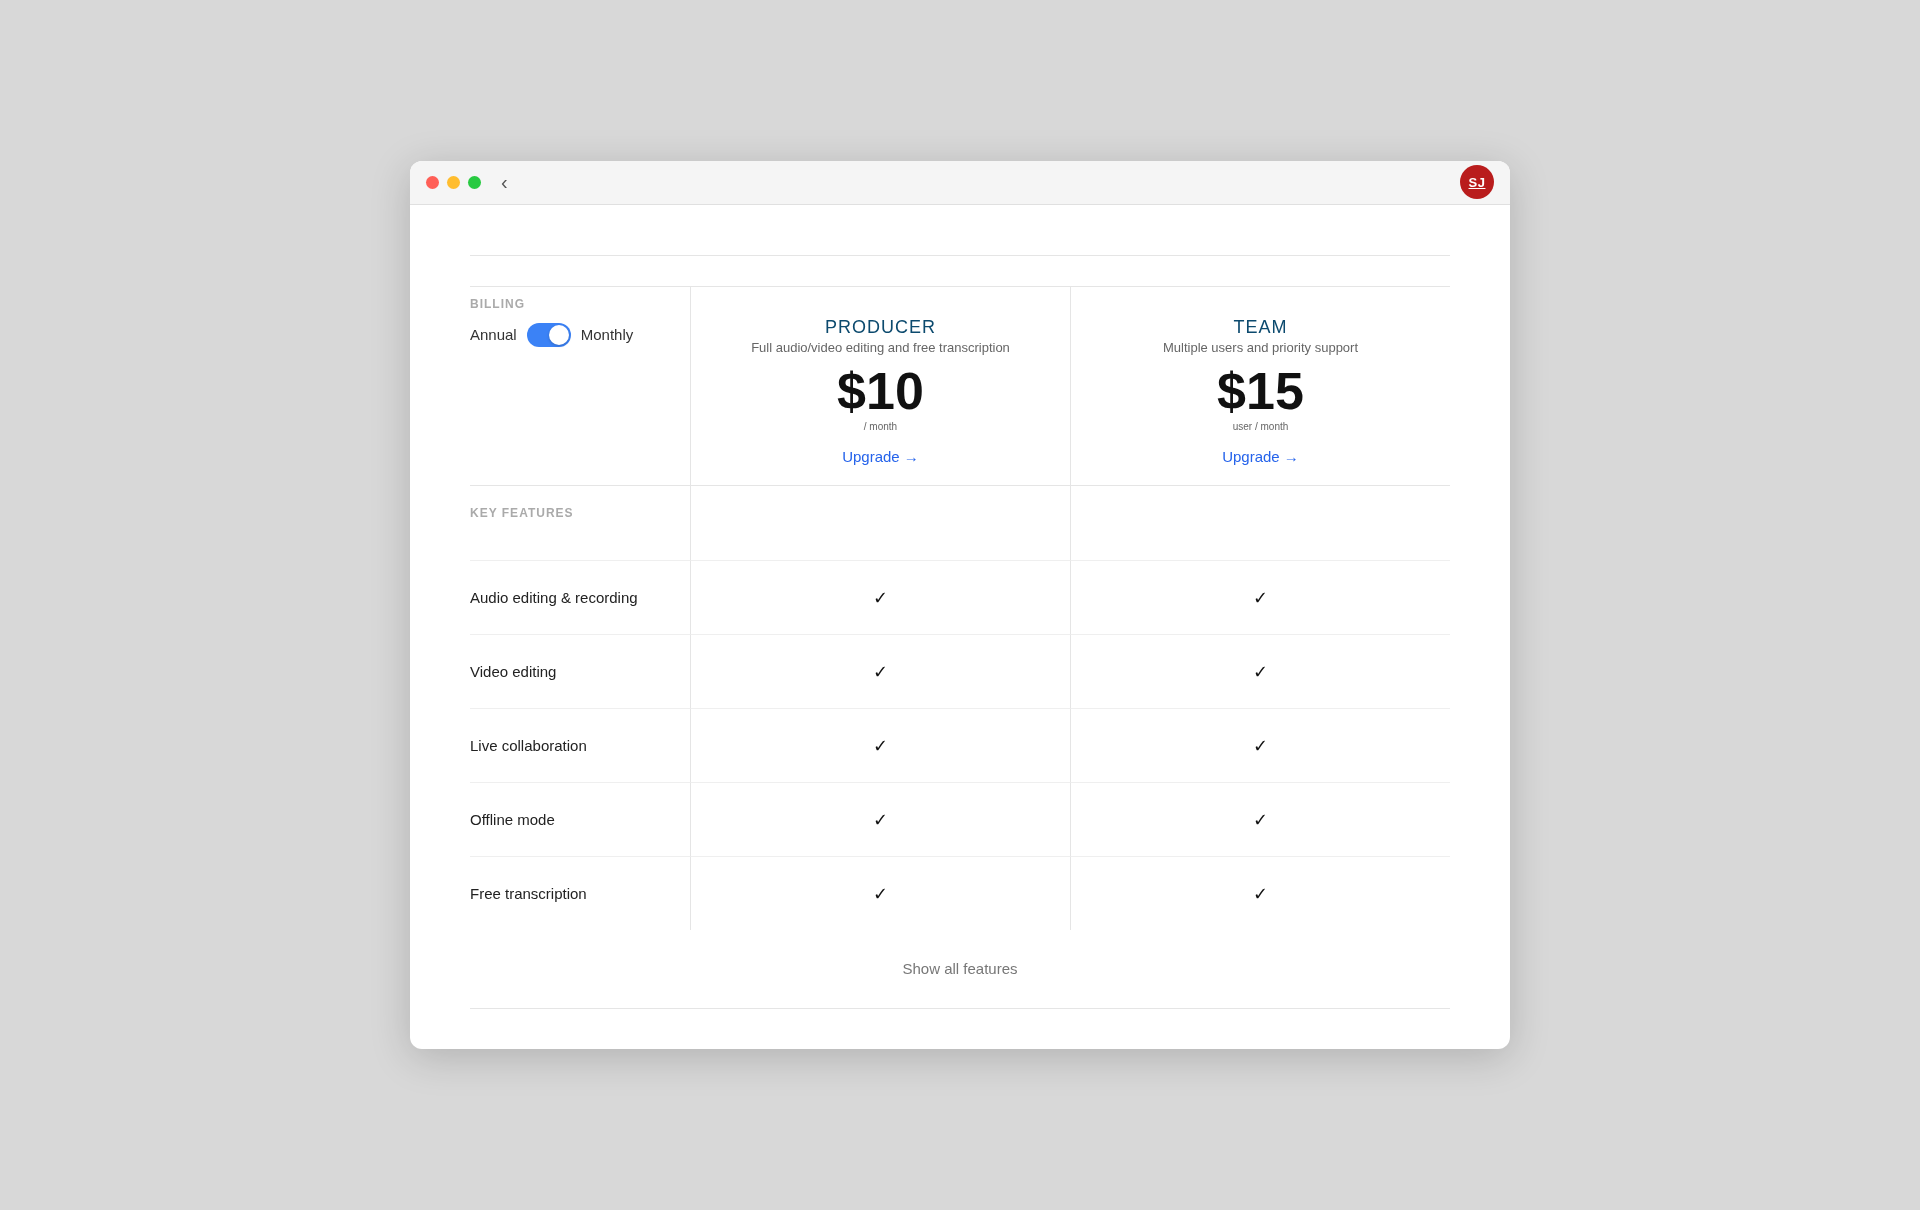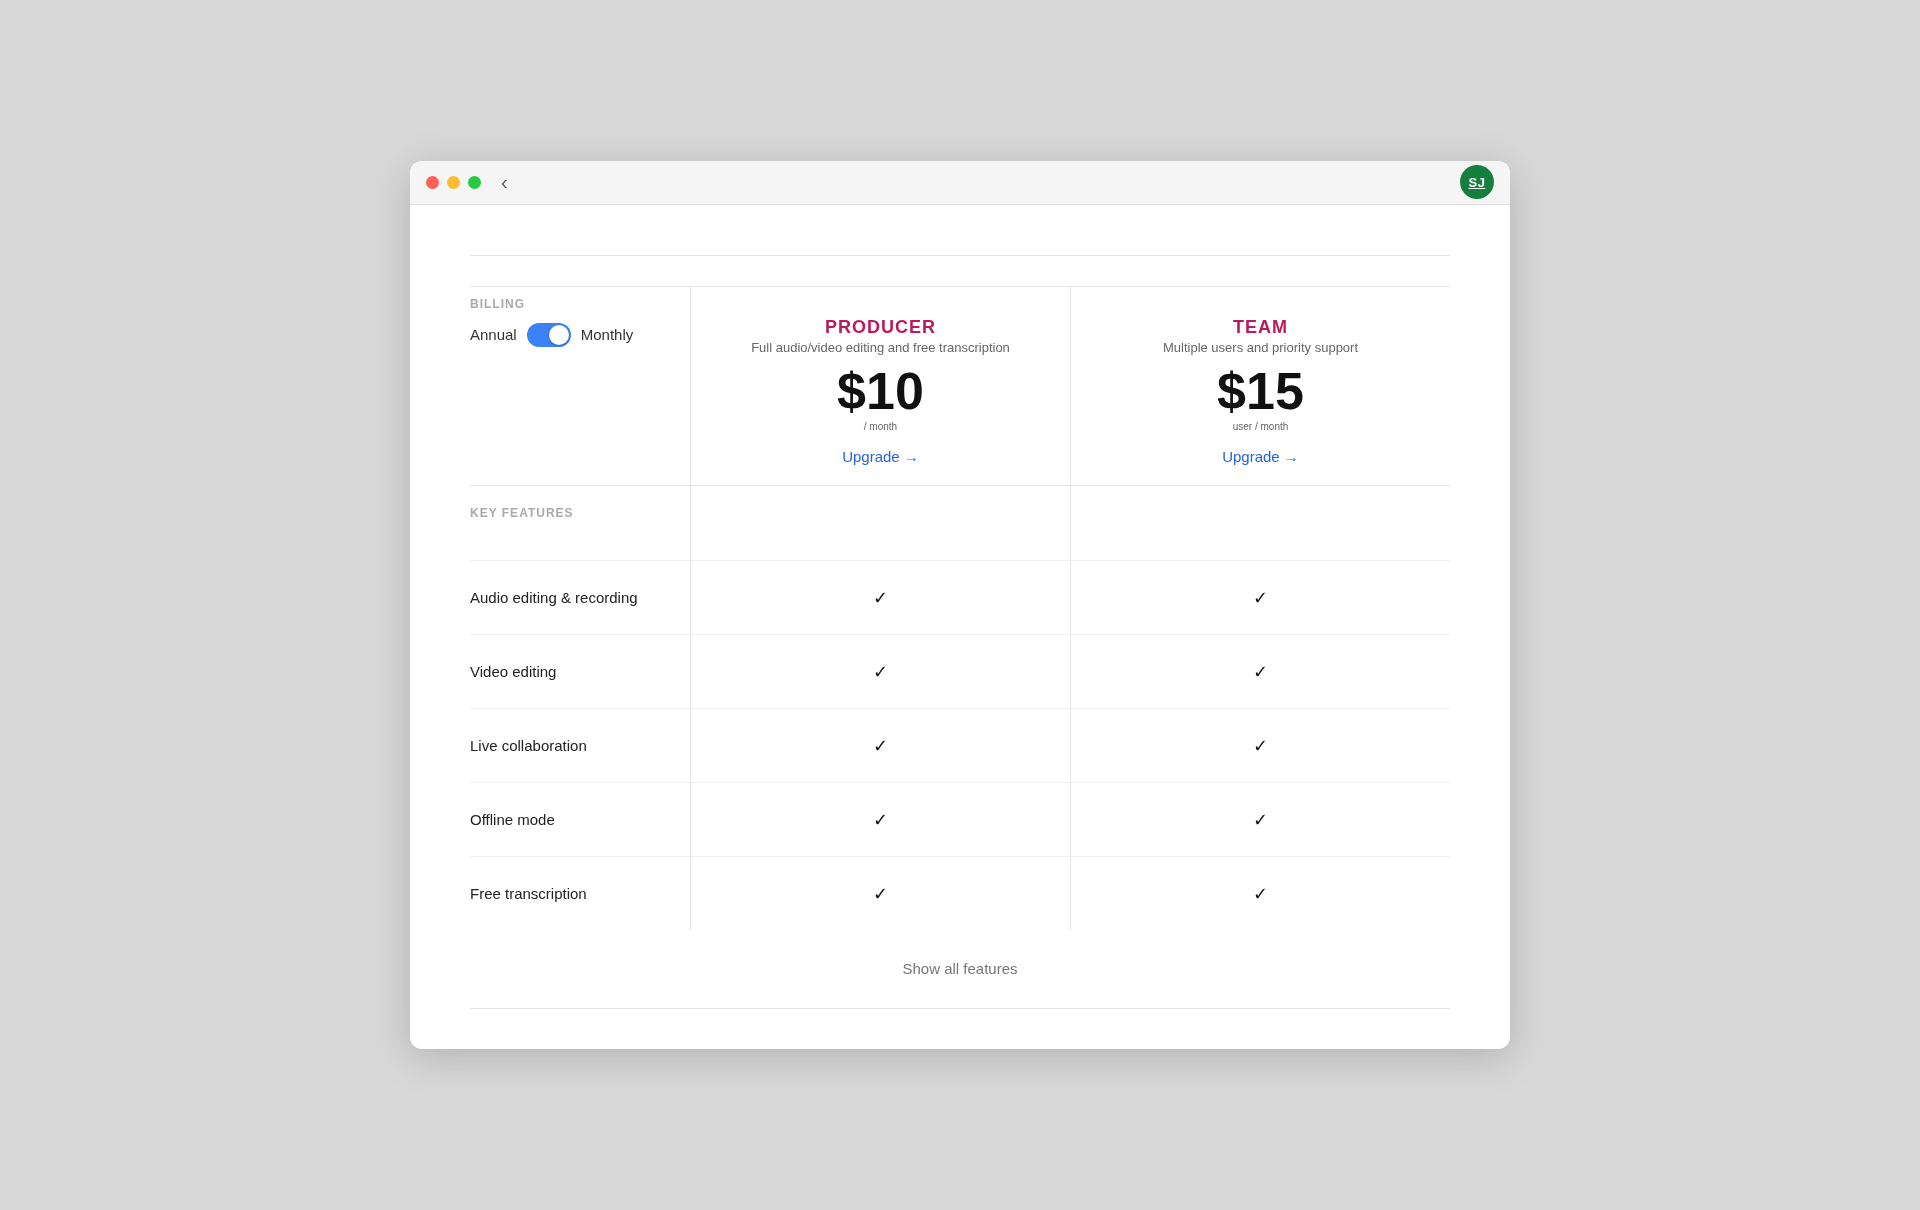--- a/index.html
+++ b/index.html
@@ -65,7 +65,7 @@
       width: 34px;
       height: 34px;
       border-radius: 50%;
-      background: #15803d;
+      background: #b91c1c;
       color: white;
       display: flex;
       align-items: center;

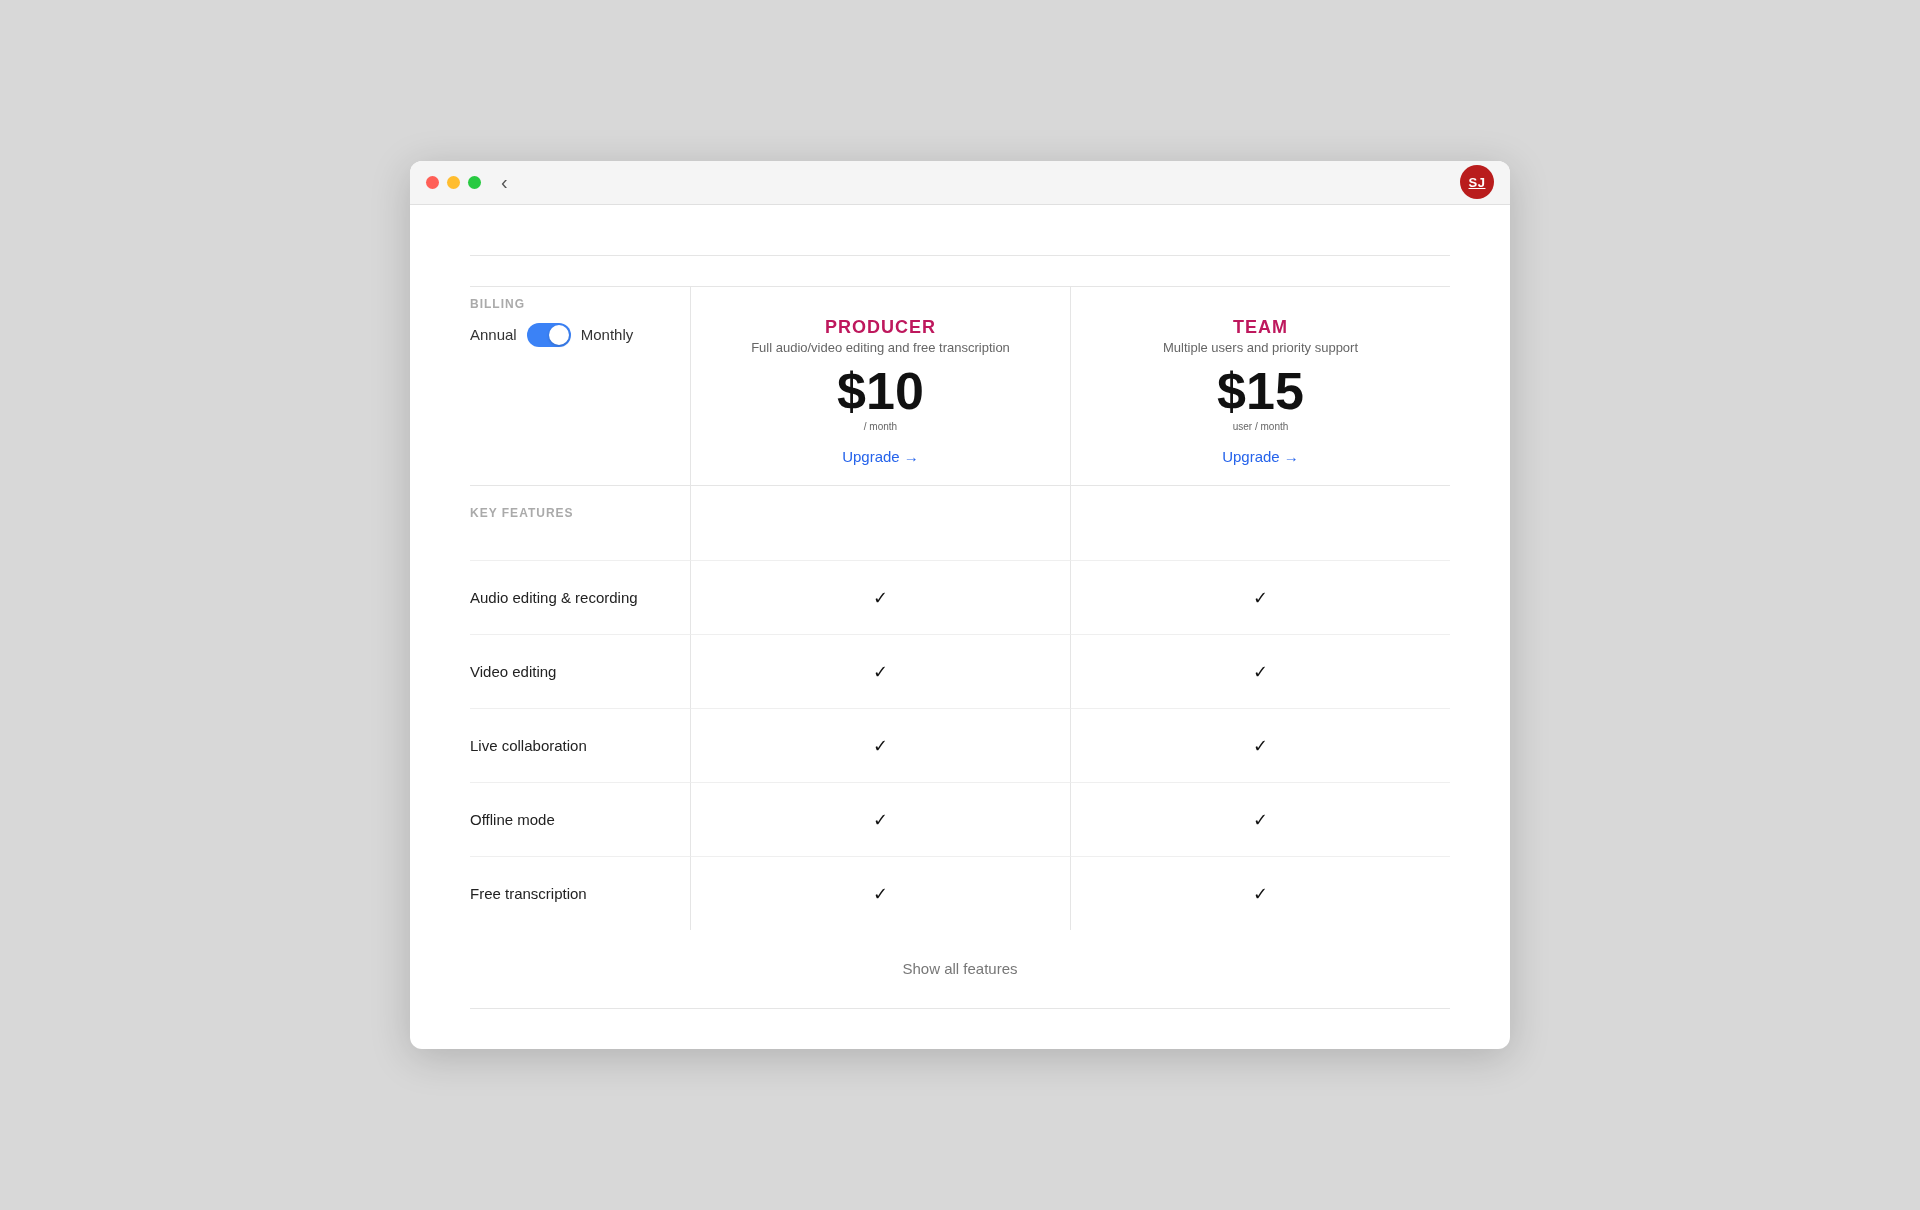--- a/index.html
+++ b/index.html
@@ -154,8 +154,8 @@
 
     .plan-name {
       font-size: 18px;
-      font-weight: 700;
-      color: #be185d;
+      font-weight: 400;
+      color: #0c4a6e;
       letter-spacing: 1px;
       text-transform: uppercase;
     }

